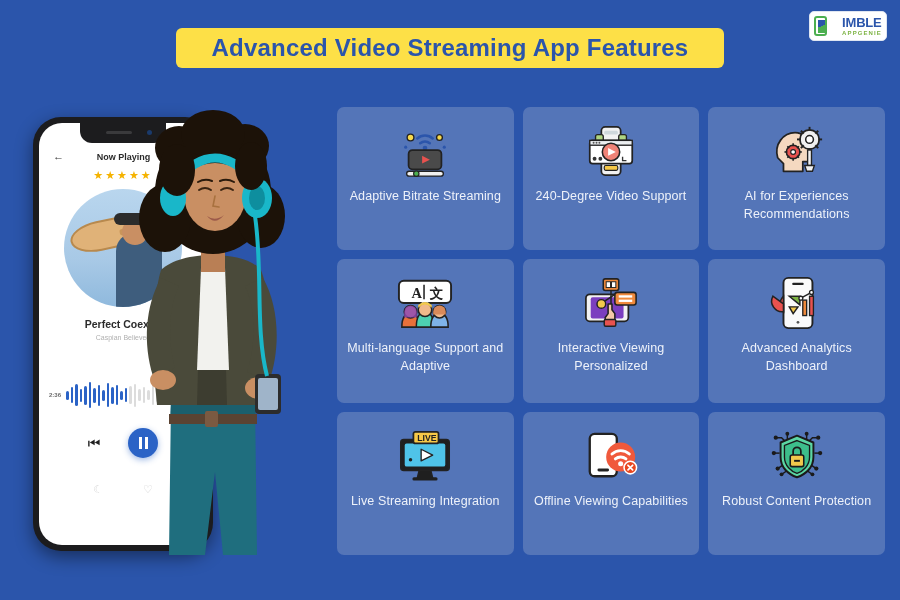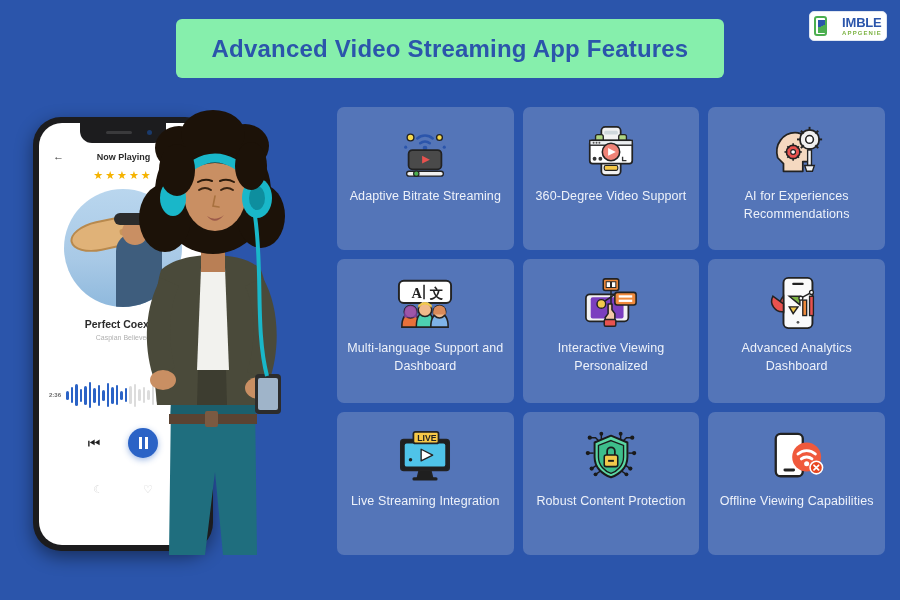--- a/index.html
+++ b/index.html
@@ -42,9 +42,9 @@
 
   
   .title-bar {
-    position: absolute; left: 176px; top: 19px;
-    width: 548px; height: 59px;
-    background: #86efac; border-radius: 6px;
+    position: absolute; left: 176px; top: 28px;
+    width: 548px; height: 40px;
+    background: #fde047; border-radius: 6px;
     display: flex; align-items: center; justify-content: center;
   }
   .title-text {

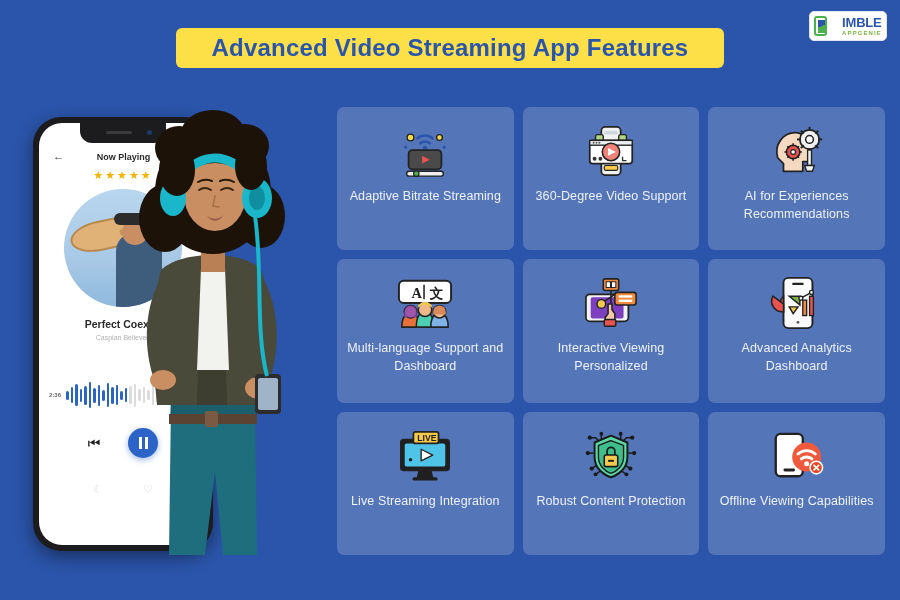--- a/index.html
+++ b/index.html
@@ -387,7 +387,7 @@
         <path d="M42 35 L42 39 L46 39" stroke="#333" stroke-width="1.4" fill="none"></path>
       </svg>
     </div>
-    <div class="card-label">360-Degree Video Support</div>
+    <div class="card-label">240-Degree Video Support</div>
   </div>
 
   <div class="card">

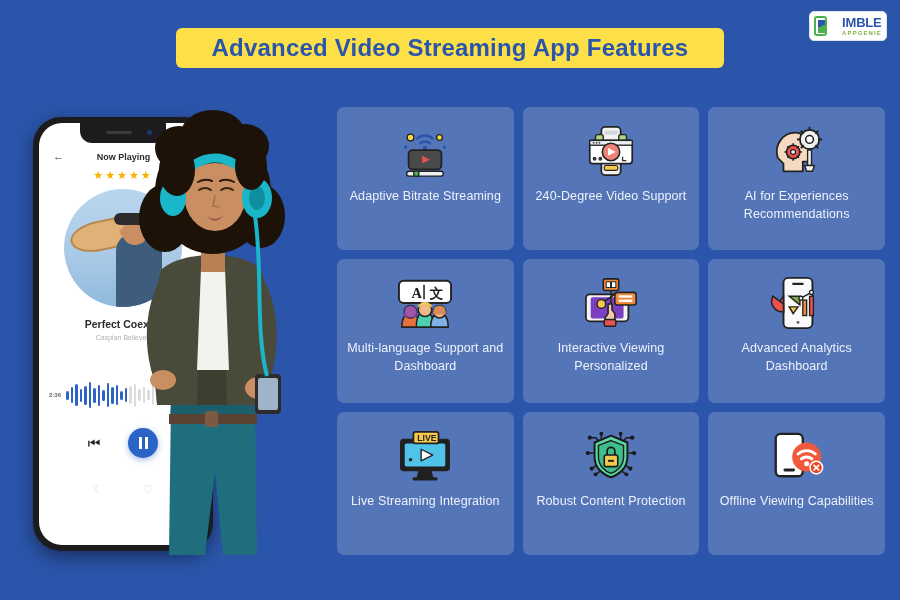--- a/index.html
+++ b/index.html
@@ -443,7 +443,7 @@
         <path d="M38.5 38 A6.5 6.5 0 0 1 51.5 38 L51.5 41 L38.5 41 Z" fill="#D98A5A"></path>
       </svg>
     </div>
-    <div class="card-label">Multi-language Support and Dashboard</div>
+    <div class="card-label">Multi-language Support and Adaptive</div>
   </div>
 
   <div class="card">

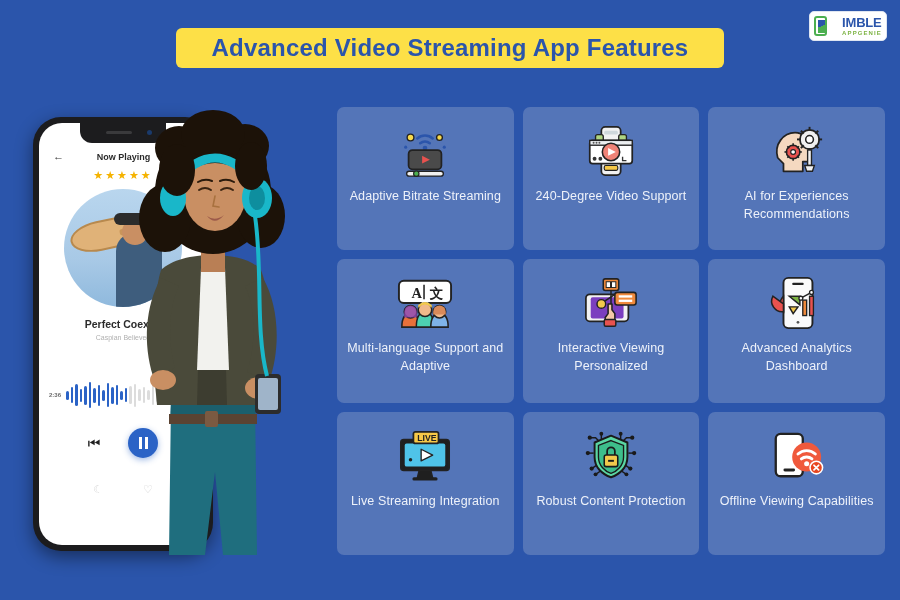--- a/index.html
+++ b/index.html
@@ -506,6 +506,22 @@
   <div class="card">
     <div class="card-icon">
       <svg viewBox="0 0 60 58" width="58" height="56">
+        <rect x="8" y="6" width="28" height="44" rx="5" fill="#fff" stroke="#222" stroke-width="2.4"></rect>
+        <rect x="16" y="42" width="12" height="3" rx="1.5" fill="#222"></rect>
+        <circle cx="40" cy="30" r="15" fill="#F0593C"></circle>
+        <path d="M31 27 A13 13 0 0 1 49 27" stroke="#fff" stroke-width="3" fill="none" stroke-linecap="round"></path>
+        <path d="M34.5 32 A8.5 8.5 0 0 1 45.5 32" stroke="#fff" stroke-width="3" fill="none" stroke-linecap="round"></path>
+        <circle cx="40" cy="37" r="2.6" fill="#fff"></circle>
+        <circle cx="50" cy="41" r="6.5" fill="#E8461F" stroke="#fff" stroke-width="1.6"></circle>
+        <path d="M47.6 38.6 L52.4 43.4 M52.4 38.6 L47.6 43.4" stroke="#fff" stroke-width="1.8" stroke-linecap="round"></path>
+      </svg>
+    </div>
+    <div class="card-label">Offline Viewing Capabilities</div>
+  </div>
+
+  <div class="card">
+    <div class="card-icon">
+      <svg viewBox="0 0 60 58" width="58" height="56">
         <g stroke="#1a1a1a" stroke-width="1.5" fill="none">
           <path d="M8 10 L14 10 L18 14"></path>
             <path d="M52 10 L46 10 L42 14"></path>
@@ -540,22 +556,6 @@
     <div class="card-label">Robust Content Protection</div>
   </div>
 
-  <div class="card">
-    <div class="card-icon">
-      <svg viewBox="0 0 60 58" width="58" height="56">
-        <rect x="8" y="6" width="28" height="44" rx="5" fill="#fff" stroke="#222" stroke-width="2.4"></rect>
-        <rect x="16" y="42" width="12" height="3" rx="1.5" fill="#222"></rect>
-        <circle cx="40" cy="30" r="15" fill="#F0593C"></circle>
-        <path d="M31 27 A13 13 0 0 1 49 27" stroke="#fff" stroke-width="3" fill="none" stroke-linecap="round"></path>
-        <path d="M34.5 32 A8.5 8.5 0 0 1 45.5 32" stroke="#fff" stroke-width="3" fill="none" stroke-linecap="round"></path>
-        <circle cx="40" cy="37" r="2.6" fill="#fff"></circle>
-        <circle cx="50" cy="41" r="6.5" fill="#E8461F" stroke="#fff" stroke-width="1.6"></circle>
-        <path d="M47.6 38.6 L52.4 43.4 M52.4 38.6 L47.6 43.4" stroke="#fff" stroke-width="1.8" stroke-linecap="round"></path>
-      </svg>
-    </div>
-    <div class="card-label">Offline Viewing Capabilities</div>
-  </div>
-
 </div>
 
 </body></html>

